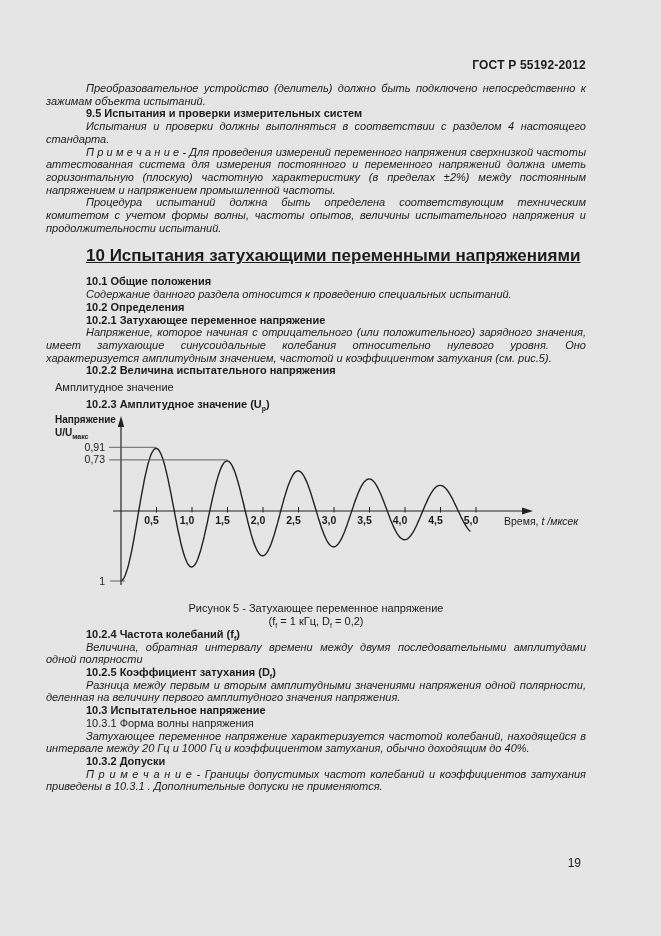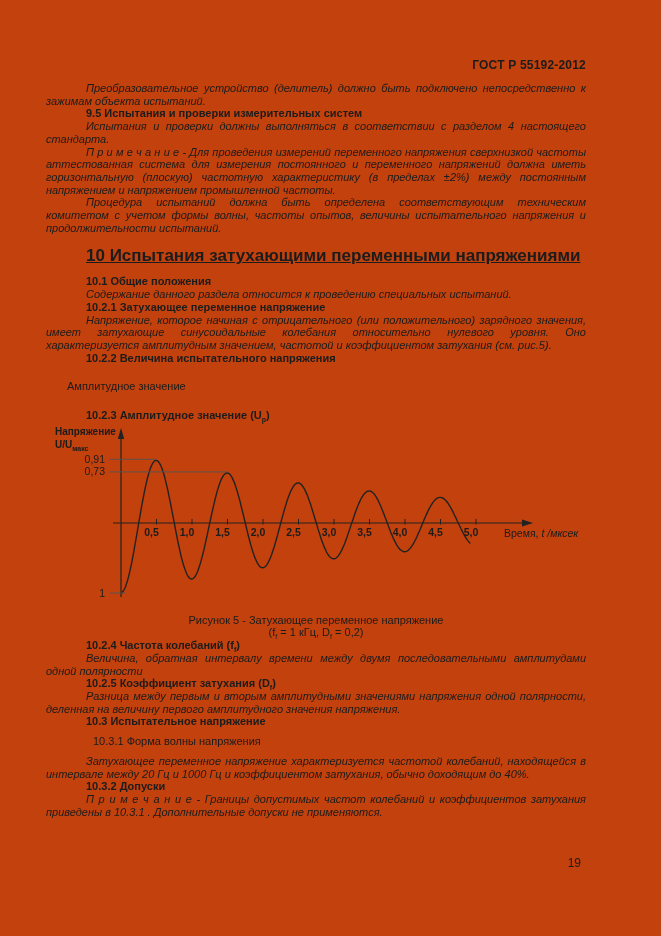--- a/index.html
+++ b/index.html
@@ -8,7 +8,7 @@
     font-family:"Liberation Sans","DejaVu Sans",sans-serif;
     color:#1c1c1c;font-size:11px;line-height:12.7px;
   }
-  .page{position:absolute;inset:0;background:#c2410c;padding-left:16px;}
+  .page{position:absolute;inset:0;background:#e5e5e5;padding-left:16px;}
   .doc-code{
     position:absolute;top:59px;right:75px;
     font-weight:bold;font-size:12px;letter-spacing:0.2px;

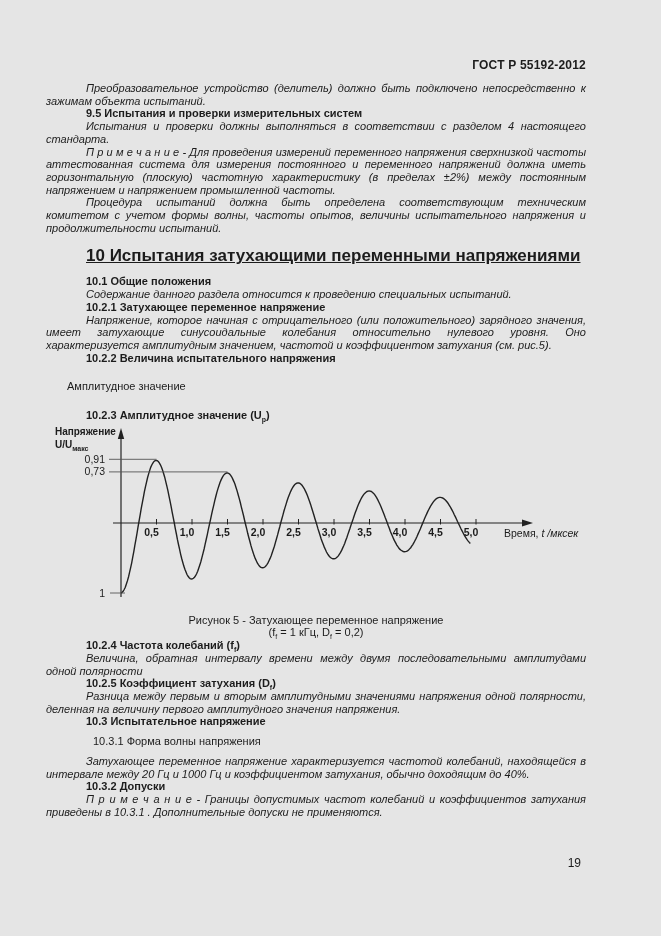--- a/index.html
+++ b/index.html
@@ -66,6 +66,7 @@
 
     <p class="hb">10.1 Общие положения</p>
     <p class="para">Содержание данного раздела относится к проведению специальных испытаний.</p>
+    <p class="hb">10.2 Определения</p>
     <p class="hb">10.2.1 Затухающее переменное напряжение</p>
     <p class="para">Напряжение, которое начиная с отрицательного (или положительного) зарядного значения, имеет затухающие синусоидальные колебания относительно нулевого уровня. Оно характеризуется амплитудным значением, частотой и коэффициентом затухания (см. рис.5).</p>
     <p class="hb">10.2.2 Величина испытательного напряжения</p>

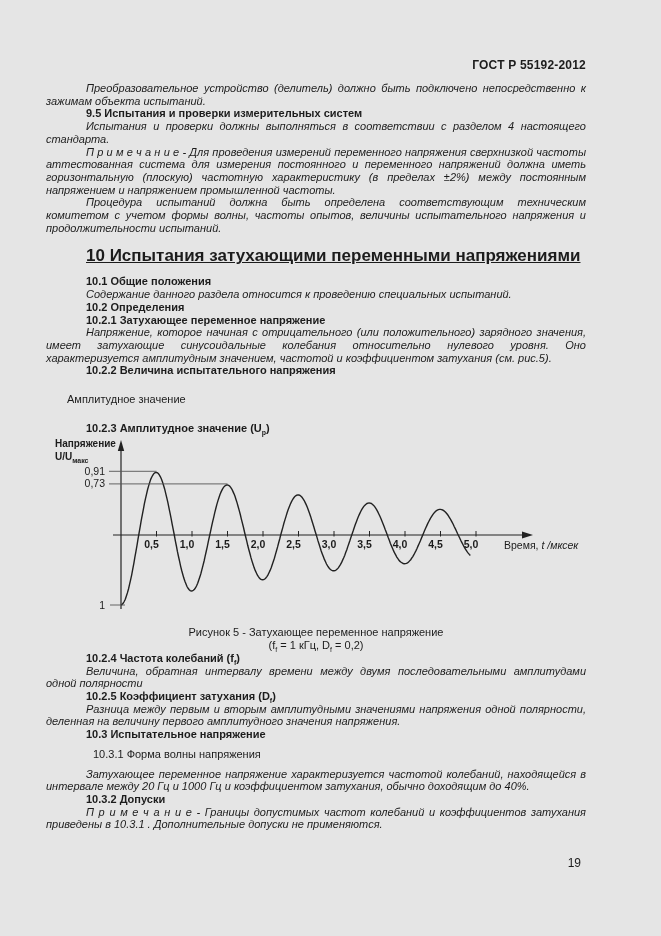--- a/index.html
+++ b/index.html
@@ -23,7 +23,7 @@
     margin:14px 0 11px 0;text-indent:40px;
     font-weight:bold;font-size:17px;line-height:16px;text-decoration:underline;
   }
-  .small-indent{margin:16px;padding-left:5px;text-align:left;}
+  .small-indent{margin:4px;padding-left:5px;text-align:left;}
   sub{font-size:7px;line-height:0;}
   
   .figure{position:relative;height:188px;margin-top:3px;}

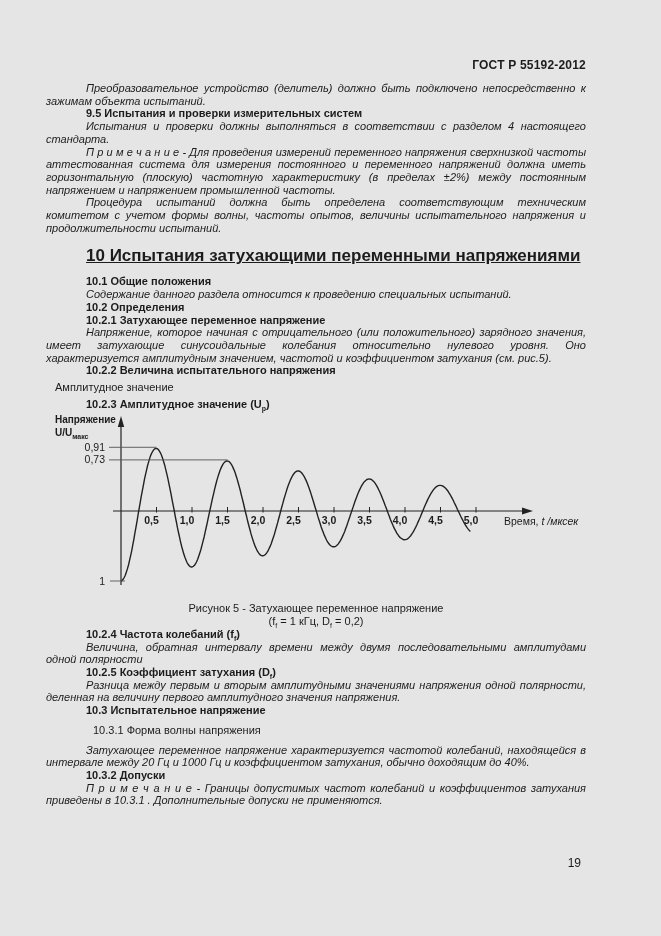--- a/index.html
+++ b/index.html
@@ -18,7 +18,7 @@
   }
   .para{margin:0;text-indent:40px;text-align:justify;font-style:italic;}
   .hb{margin:0;text-indent:40px;font-weight:bold;text-align:left;}
-  .hr{margin:7px;text-indent:40px;font-weight:normal;text-align:left;}
+  .hr{margin:0;text-indent:40px;font-weight:normal;text-align:left;}
   .h1{
     margin:14px 0 11px 0;text-indent:40px;
     font-weight:bold;font-size:17px;line-height:16px;text-decoration:underline;

